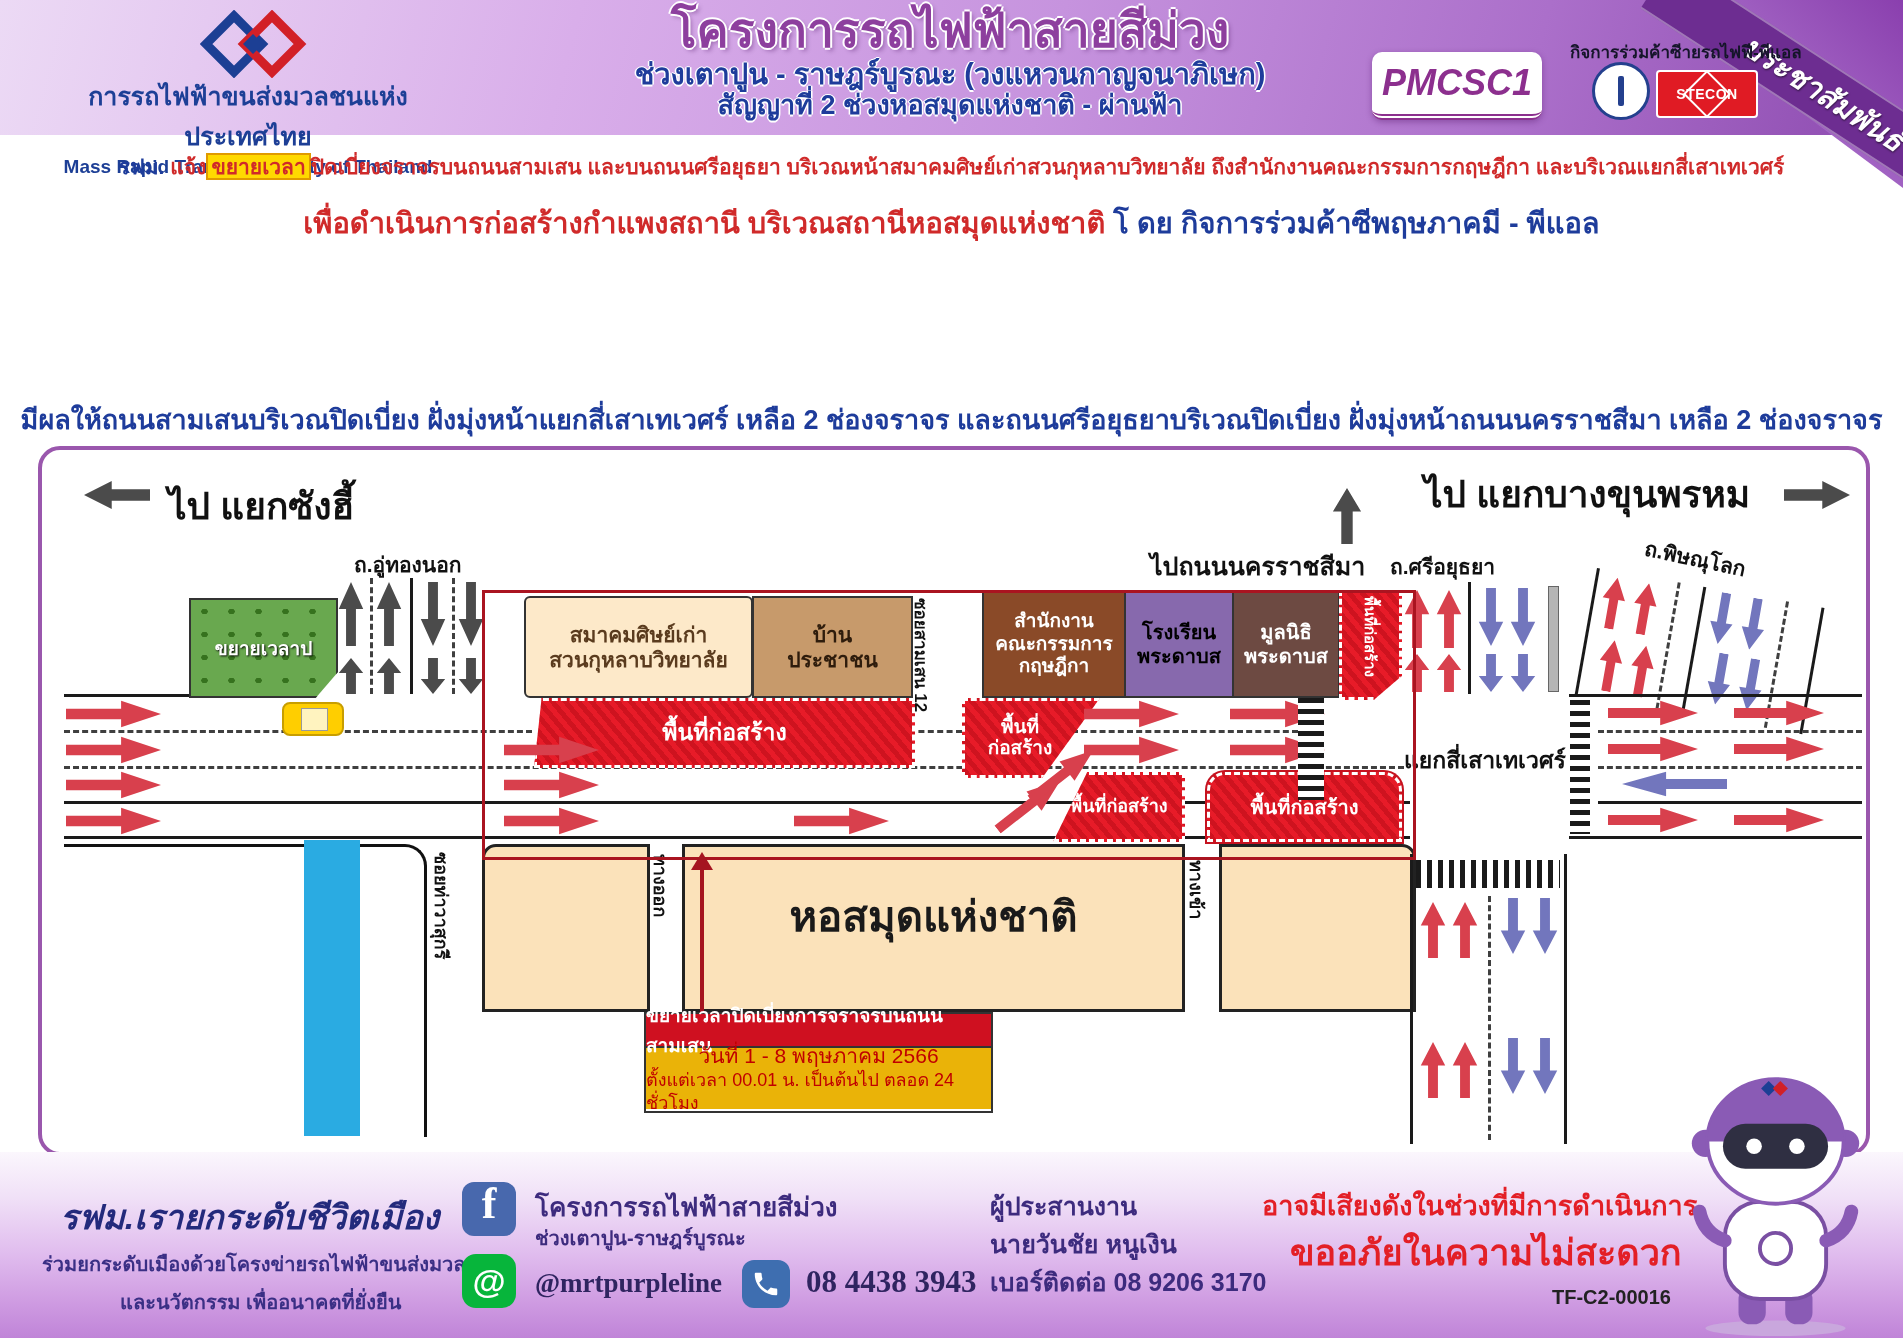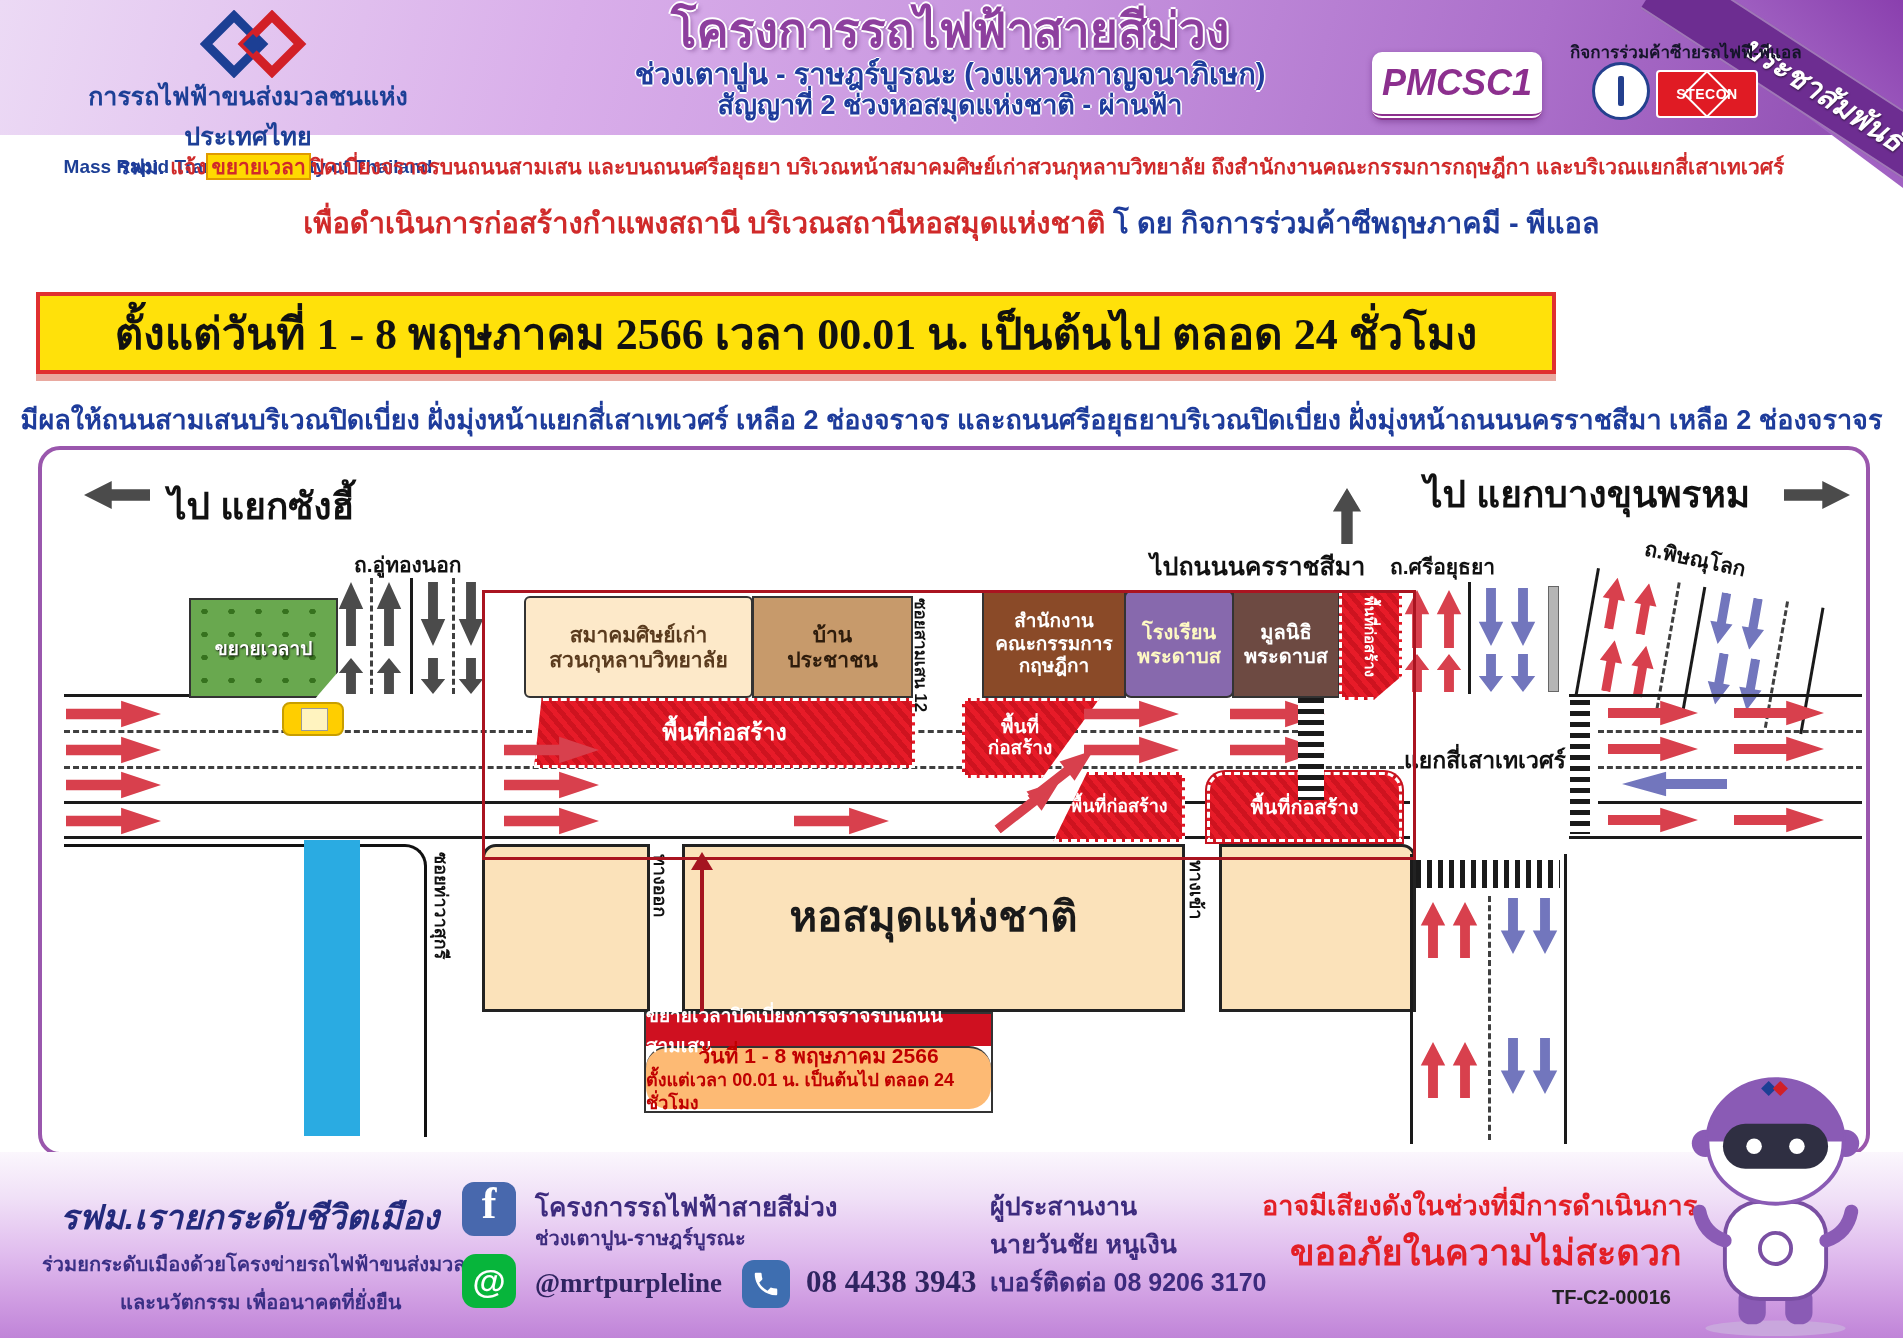--- a/index.html
+++ b/index.html
@@ -142,9 +142,6 @@
     <span>เพื่อดำเนินการก่อสร้างกำแพงสถานี บริเวณสถานีหอสมุดแห่งชาติ</span>
     <span class="blue">โ ดย กิจการร่วมค้าซีพฤษภาคมี - พีแอล</span>
   </div>
-  <div class="banner">
-      <span>ตั้งแต่วันที่ 1 - 8 พฤษภาคม 2566 เวลา 00.01 น. เป็นต้นไป ตลอด 24 ชั่วโมง</span>
-    </div>
   <div class="effect">มีผลให้ถนนสามเสนบริเวณปิดเบี่ยง ฝั่งมุ่งหน้าแยกสี่เสาเทเวศร์ เหลือ 2 ช่องจราจร และถนนศรีอยุธยาบริเวณปิดเบี่ยง ฝั่งมุ่งหน้าถนนนครราชสีมา เหลือ 2 ช่องจราจร</div>
 
   <div id="map">

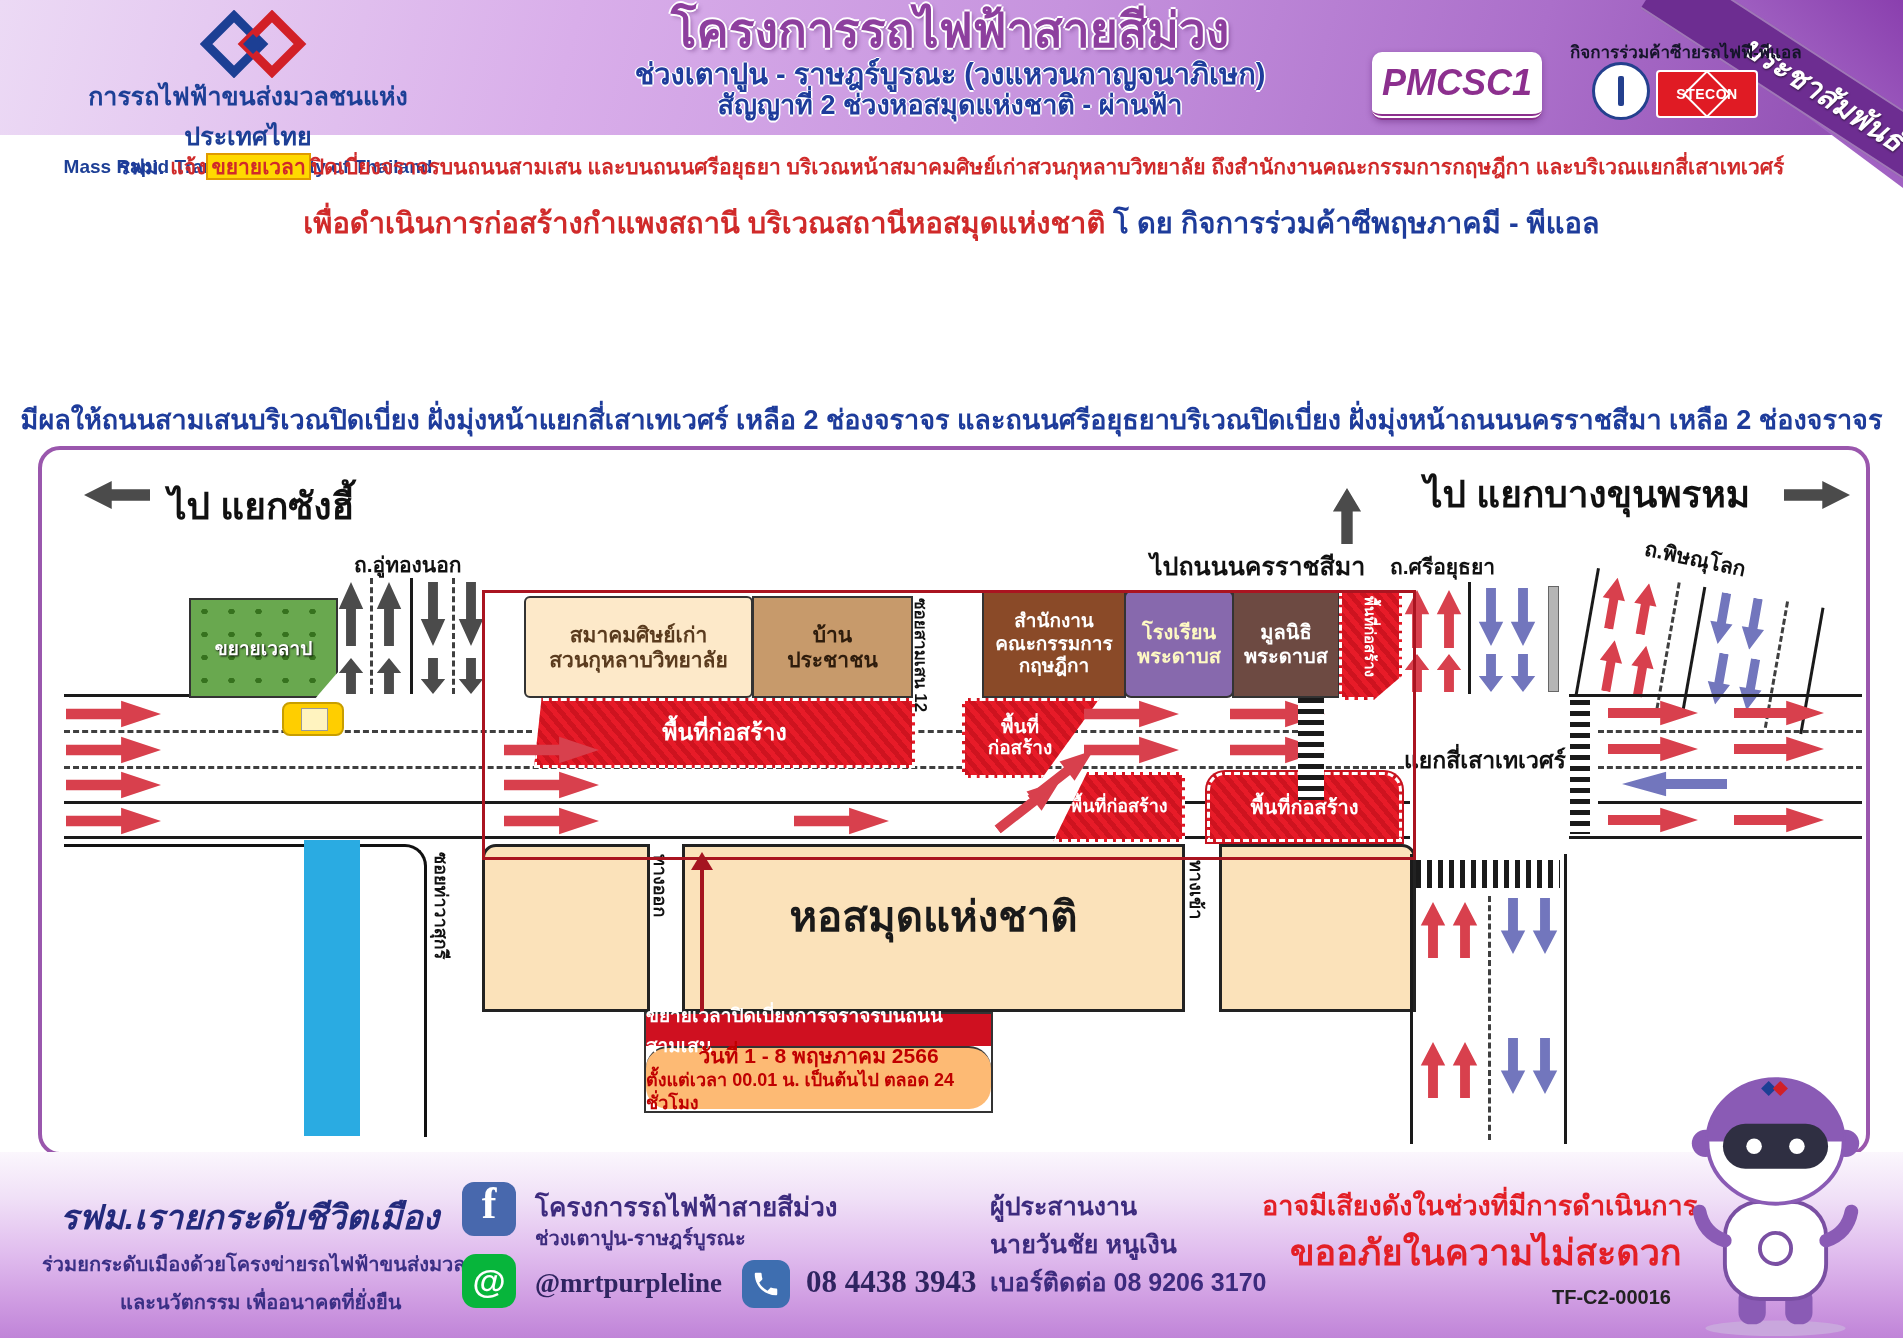--- a/index.html
+++ b/index.html
@@ -188,7 +188,7 @@
       <span>คณะกรรมการ</span>
       <span>กฤษฎีกา</span>
     </div>
-    <div class="bld" style="left:1082px;top:140px;width:106px;height:104px;background:#8769ad;color:#fef9c3;font-size:20px;border-radius:7px;">
+    <div class="bld" style="left:1082px;top:140px;width:106px;height:104px;background:#8769ad;color:#000000;font-size:20px;">
       <span>โรงเรียน</span>
       <span>พระดาบส</span>
     </div>

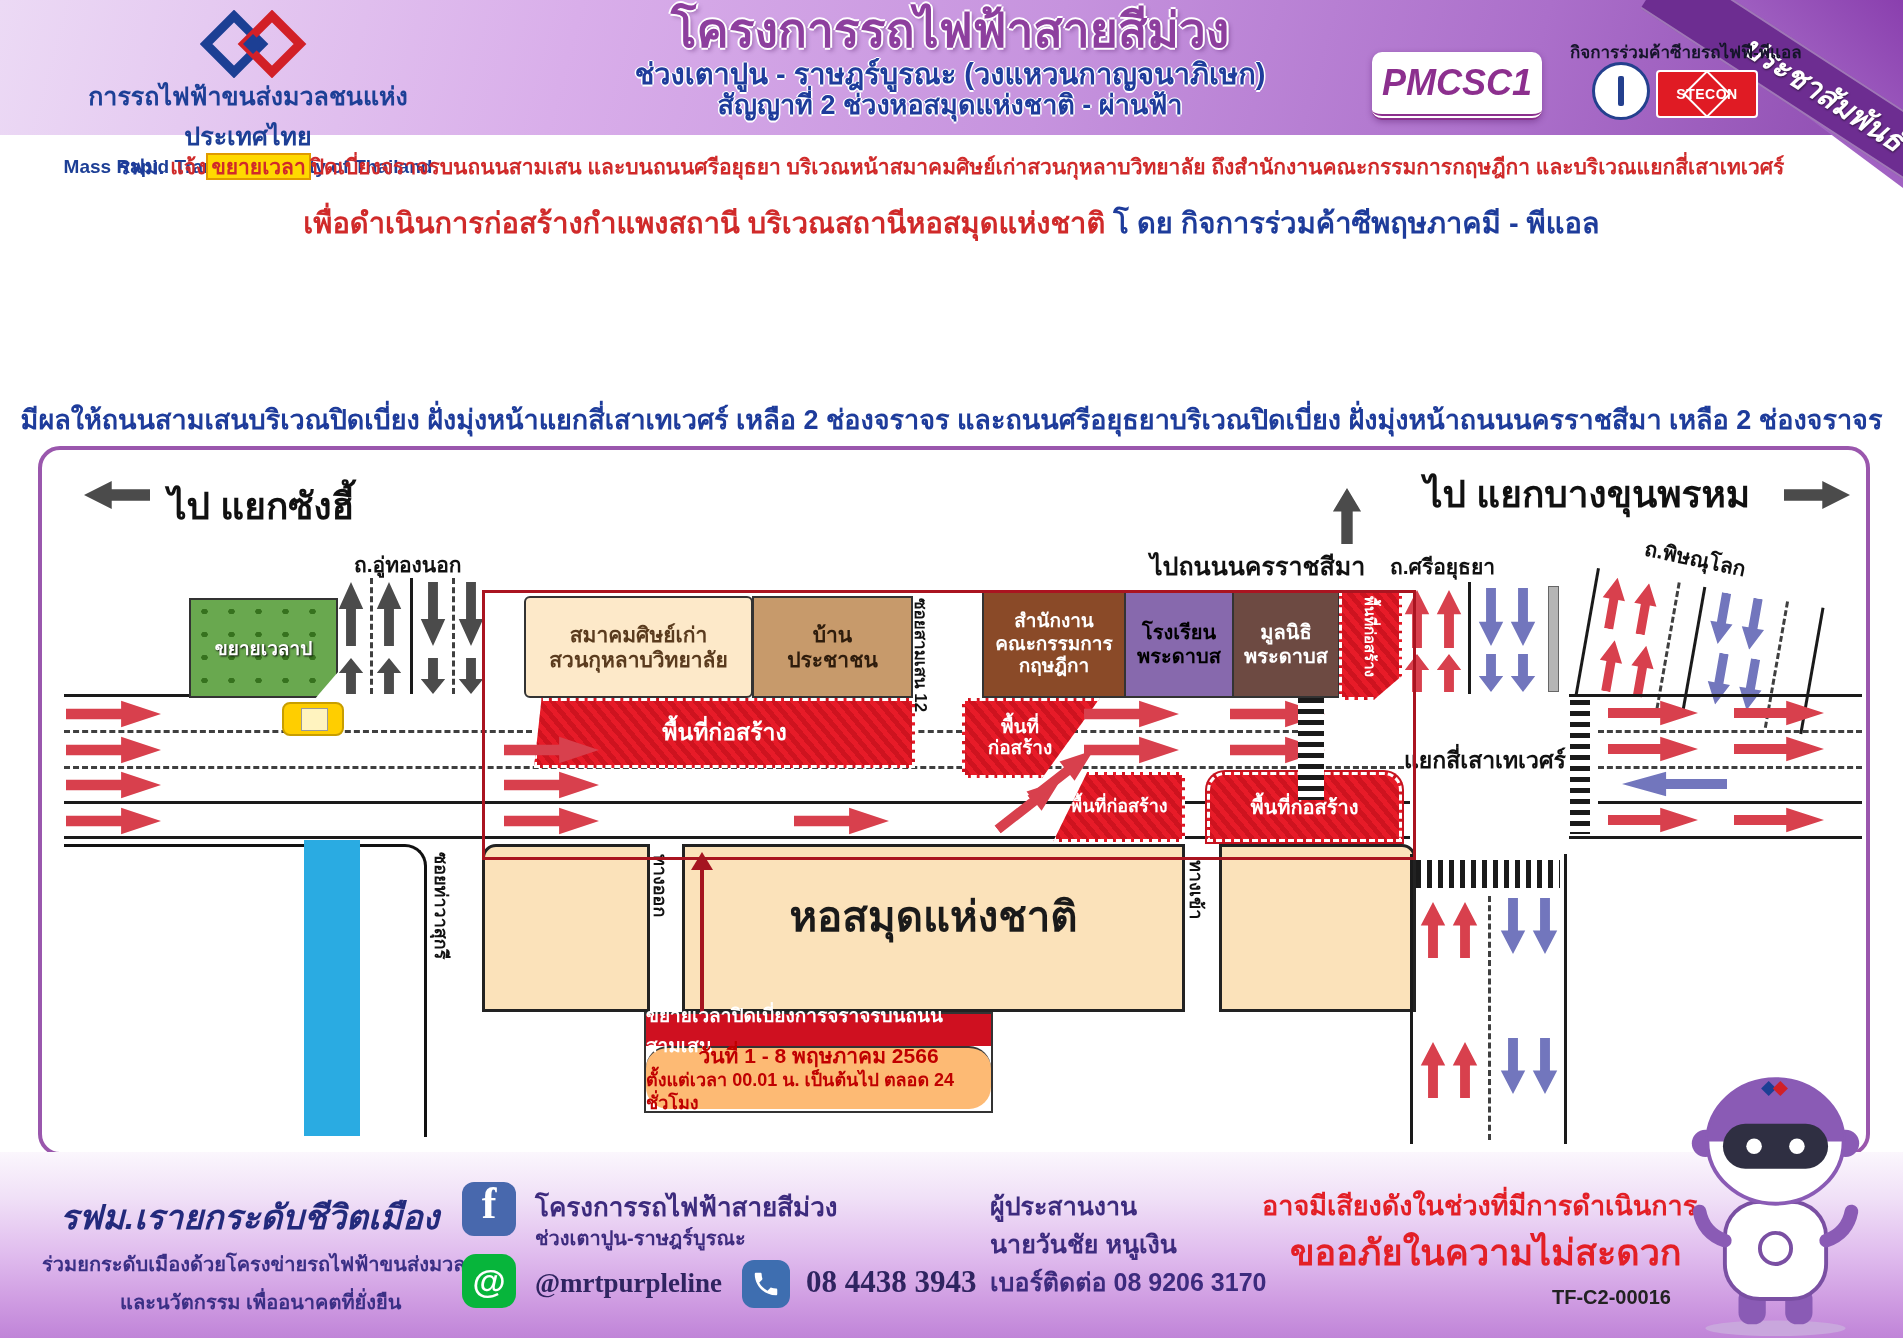--- a/index.html
+++ b/index.html
@@ -73,8 +73,8 @@
   .lib{position:absolute;background:#fbe2ba;border:3px solid #222;}
   .signbox{position:absolute;left:602px;top:562px;width:345px;height:97px;border:2px solid #333;z-index:45;}
   .signbox .sb-t{height:32px;background:#cf1020;color:#fff;font-weight:bold;font-size:19px;display:flex;align-items:center;justify-content:center;}
-  .signbox .sb-b{height:61px;background:#fdba74;border-top:2px solid #333;color:#c00000;font-weight:bold;
-     display:flex;flex-direction:column;align-items:center;justify-content:center;line-height:1.25;border-radius:22px;}
+  .signbox .sb-b{height:61px;background:#eab308;border-top:2px solid #333;color:#c00000;font-weight:normal;
+     display:flex;flex-direction:column;align-items:center;justify-content:center;line-height:1.25;}
   .redzone{position:absolute;left:440px;top:140px;width:928px;height:264px;border:3px solid #aa1420;z-index:40;}
   .phitroad{position:absolute;left:1555px;top:118px;width:235px;height:130px;transform:rotate(10deg);transform-origin:0 0;}
   

